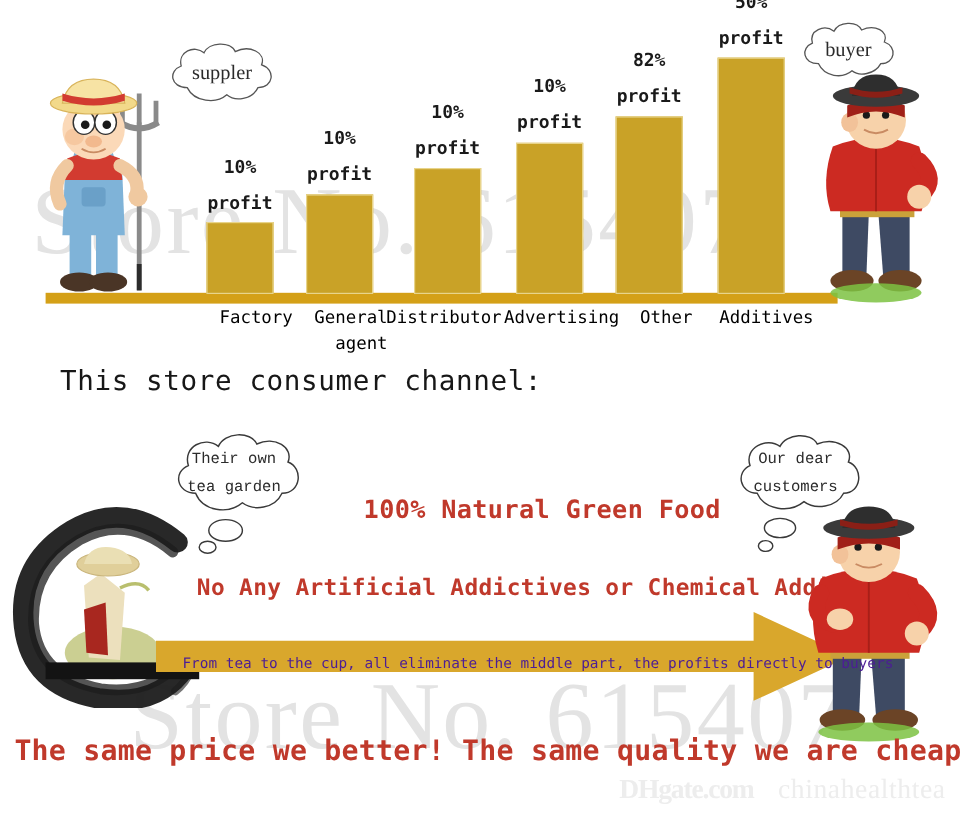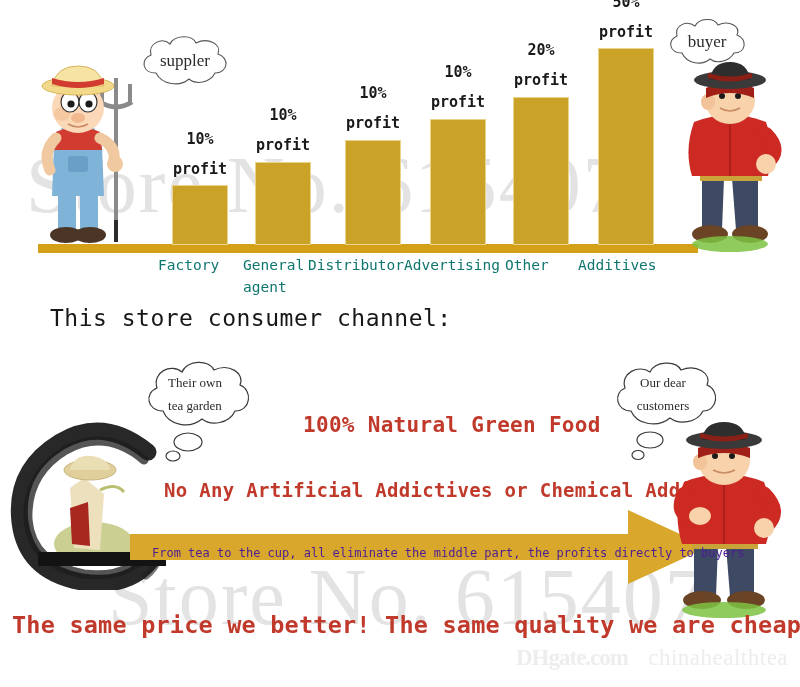--- a/index.html
+++ b/index.html
@@ -210,7 +210,7 @@
 
     <div class="bar-group" style="left:513px; width:56px; height:300px;">
       <div class="bar" style="left:0; width:56px; height:148px;"></div>
-      <div class="bar-pct" style="bottom:241px;">20%</div>
+      <div class="bar-pct" style="bottom:241px;">82%</div>
       <div class="bar-word" style="bottom:211px;">profit</div>
     </div>
 

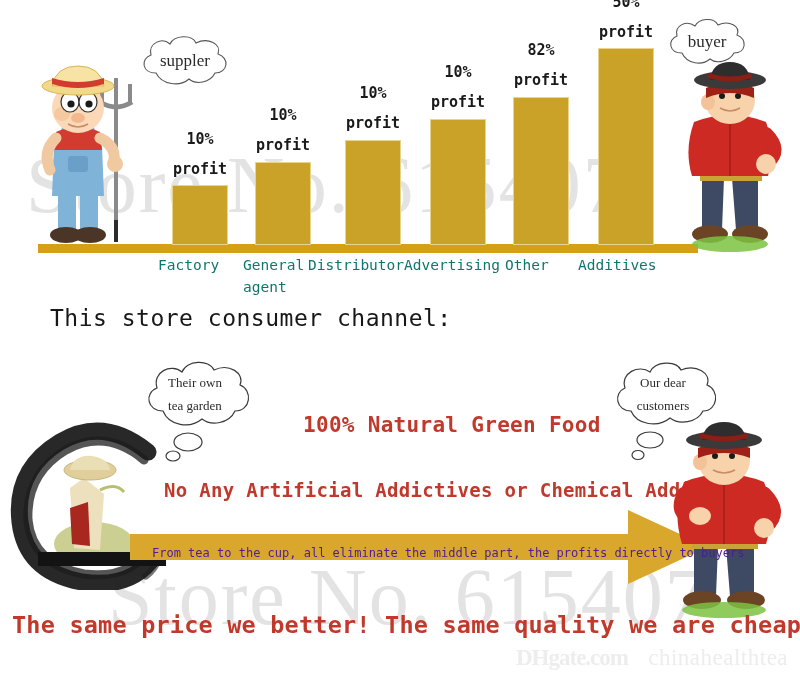--- a/index.html
+++ b/index.html
@@ -82,8 +82,8 @@
   .cat-label {
     position: absolute;
     top: 254px;
-    text-align: left;
-    color: #0f766e;
+    text-align: right;
+    color: #000000;
     font-family: "DejaVu Sans Mono", monospace;
     font-size: 14.5px;
     white-space: nowrap;

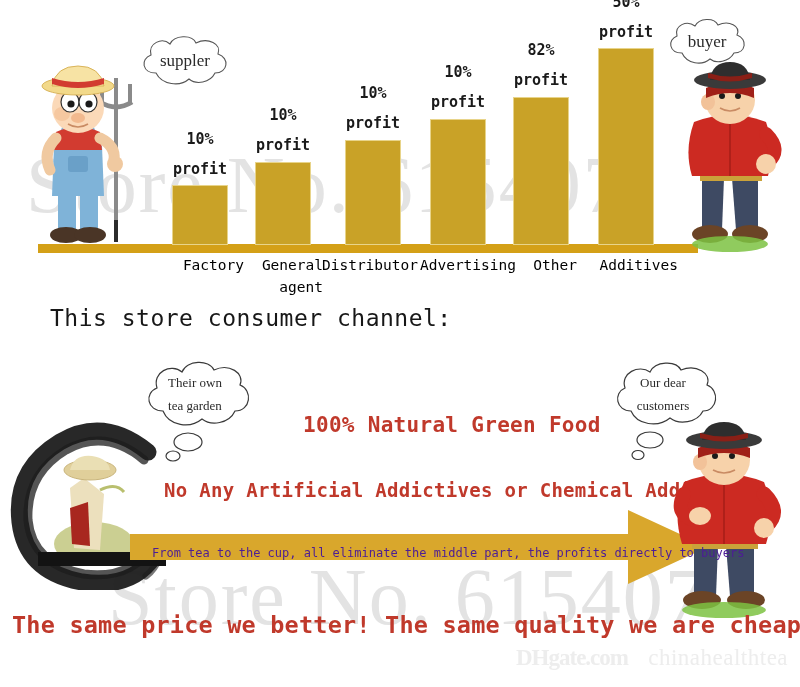--- a/index.html
+++ b/index.html
@@ -108,7 +108,7 @@
     font-size: 17px;
   }
   .bubble-mono .btxt {
-    font-family: Liberation Serif, serif;
+    font-family: Liberation Mono, monospace;
     font-size: 13px;
   }
 

